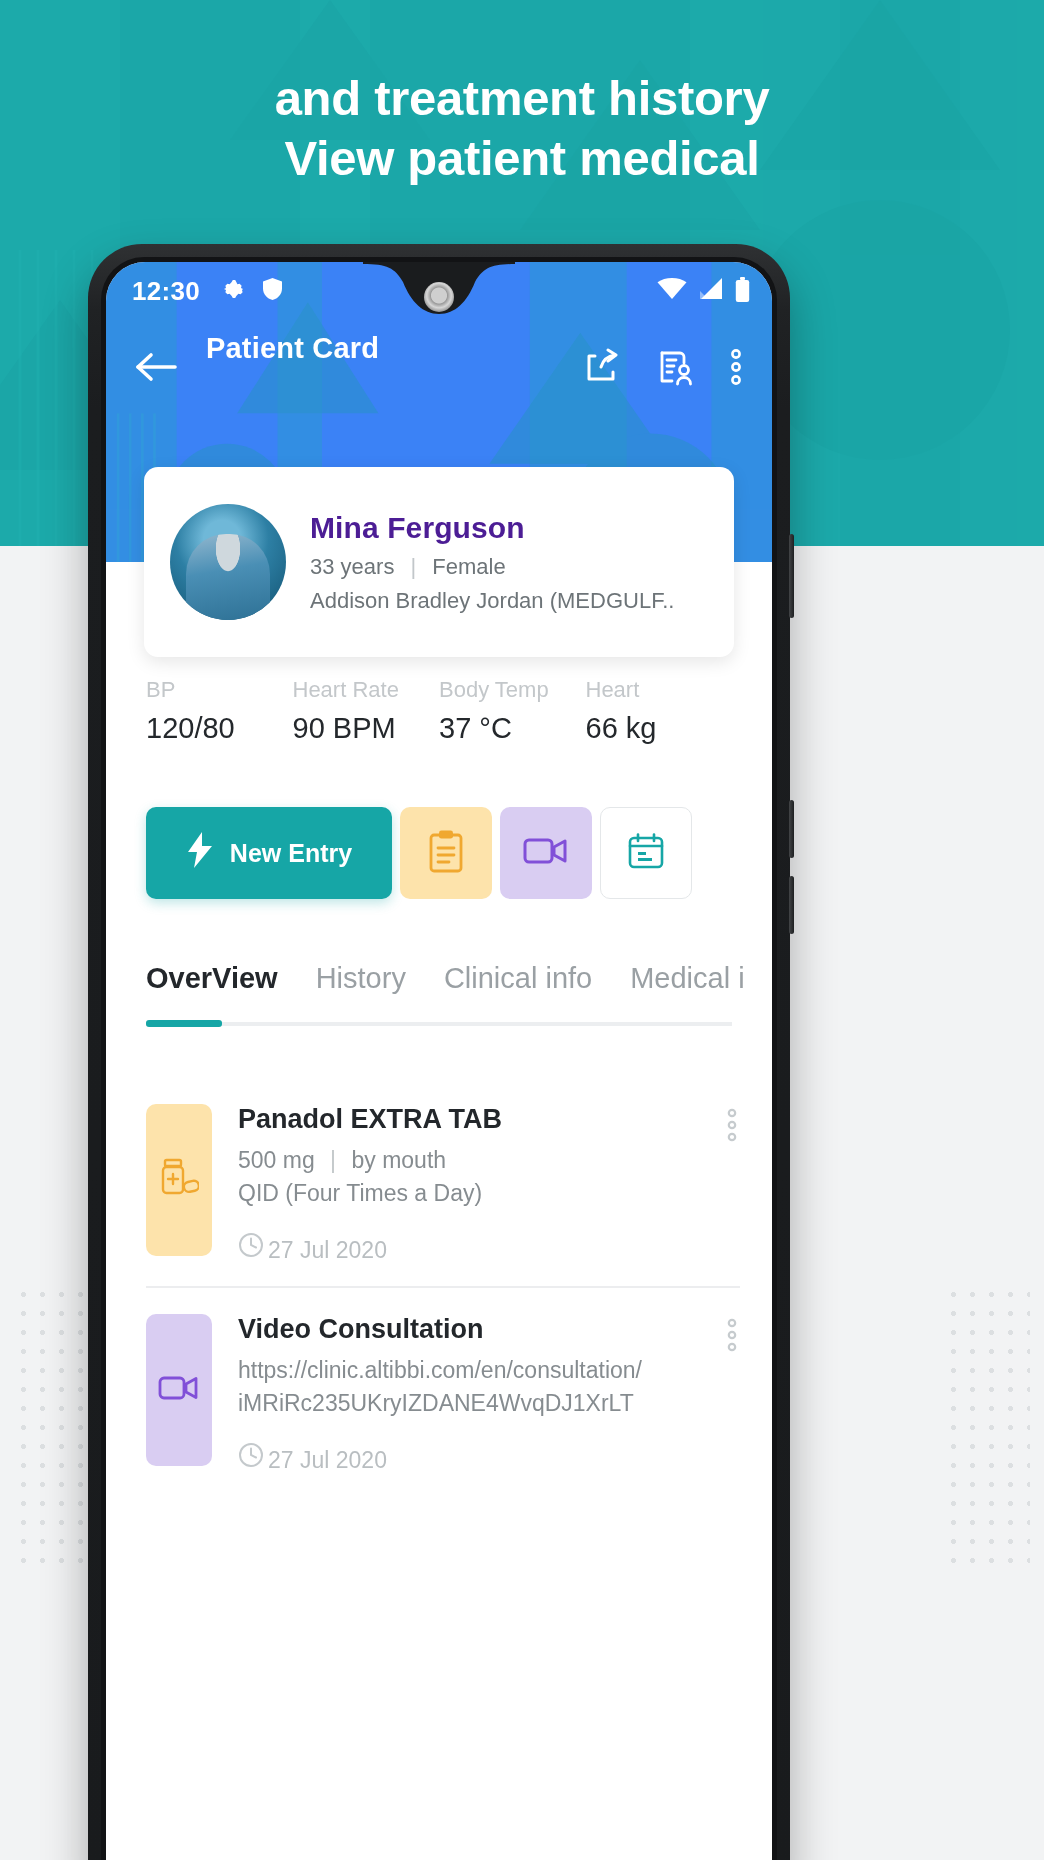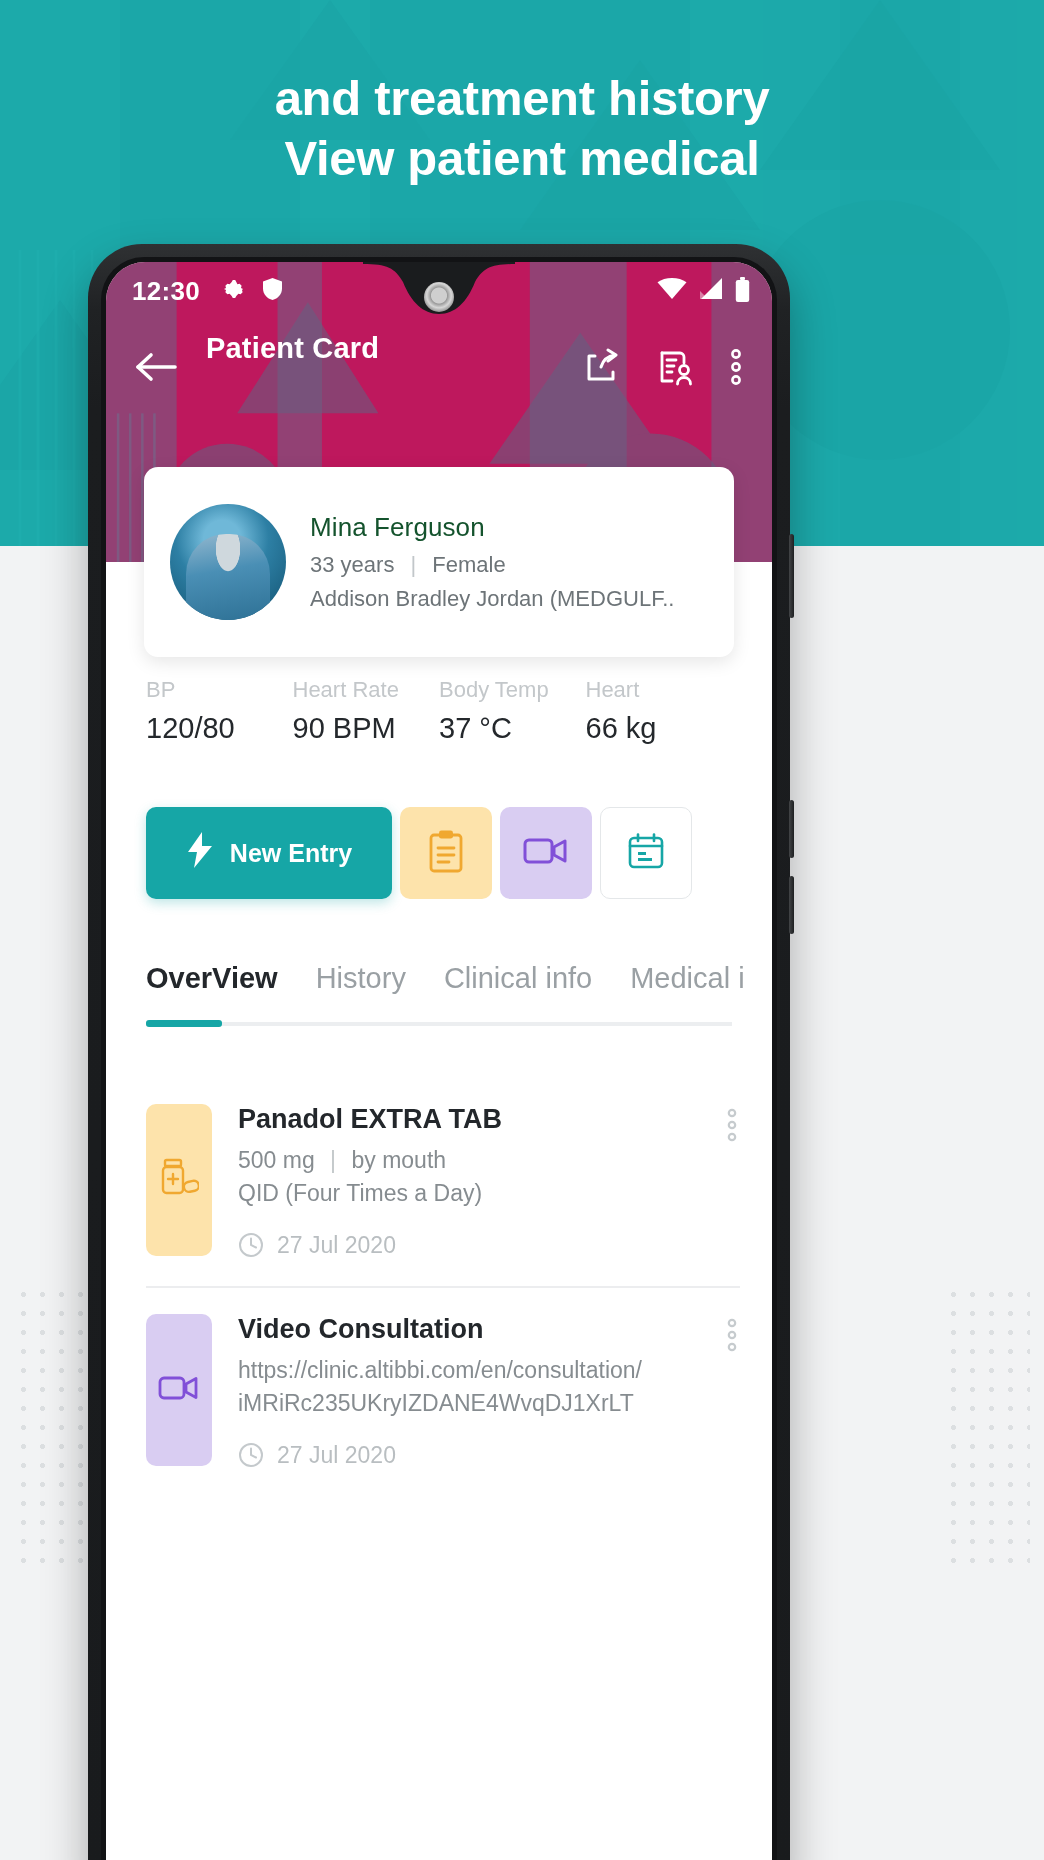--- a/index.html
+++ b/index.html
@@ -71,7 +71,7 @@
 
   
   .app-header{
-    position:relative; height:300px; background:#be185d; overflow:hidden;
+    position:relative; height:300px; background:#3b82f6; overflow:hidden;
   }
   .app-header .hpattern{ position:absolute; inset:0; opacity:.55; }
 

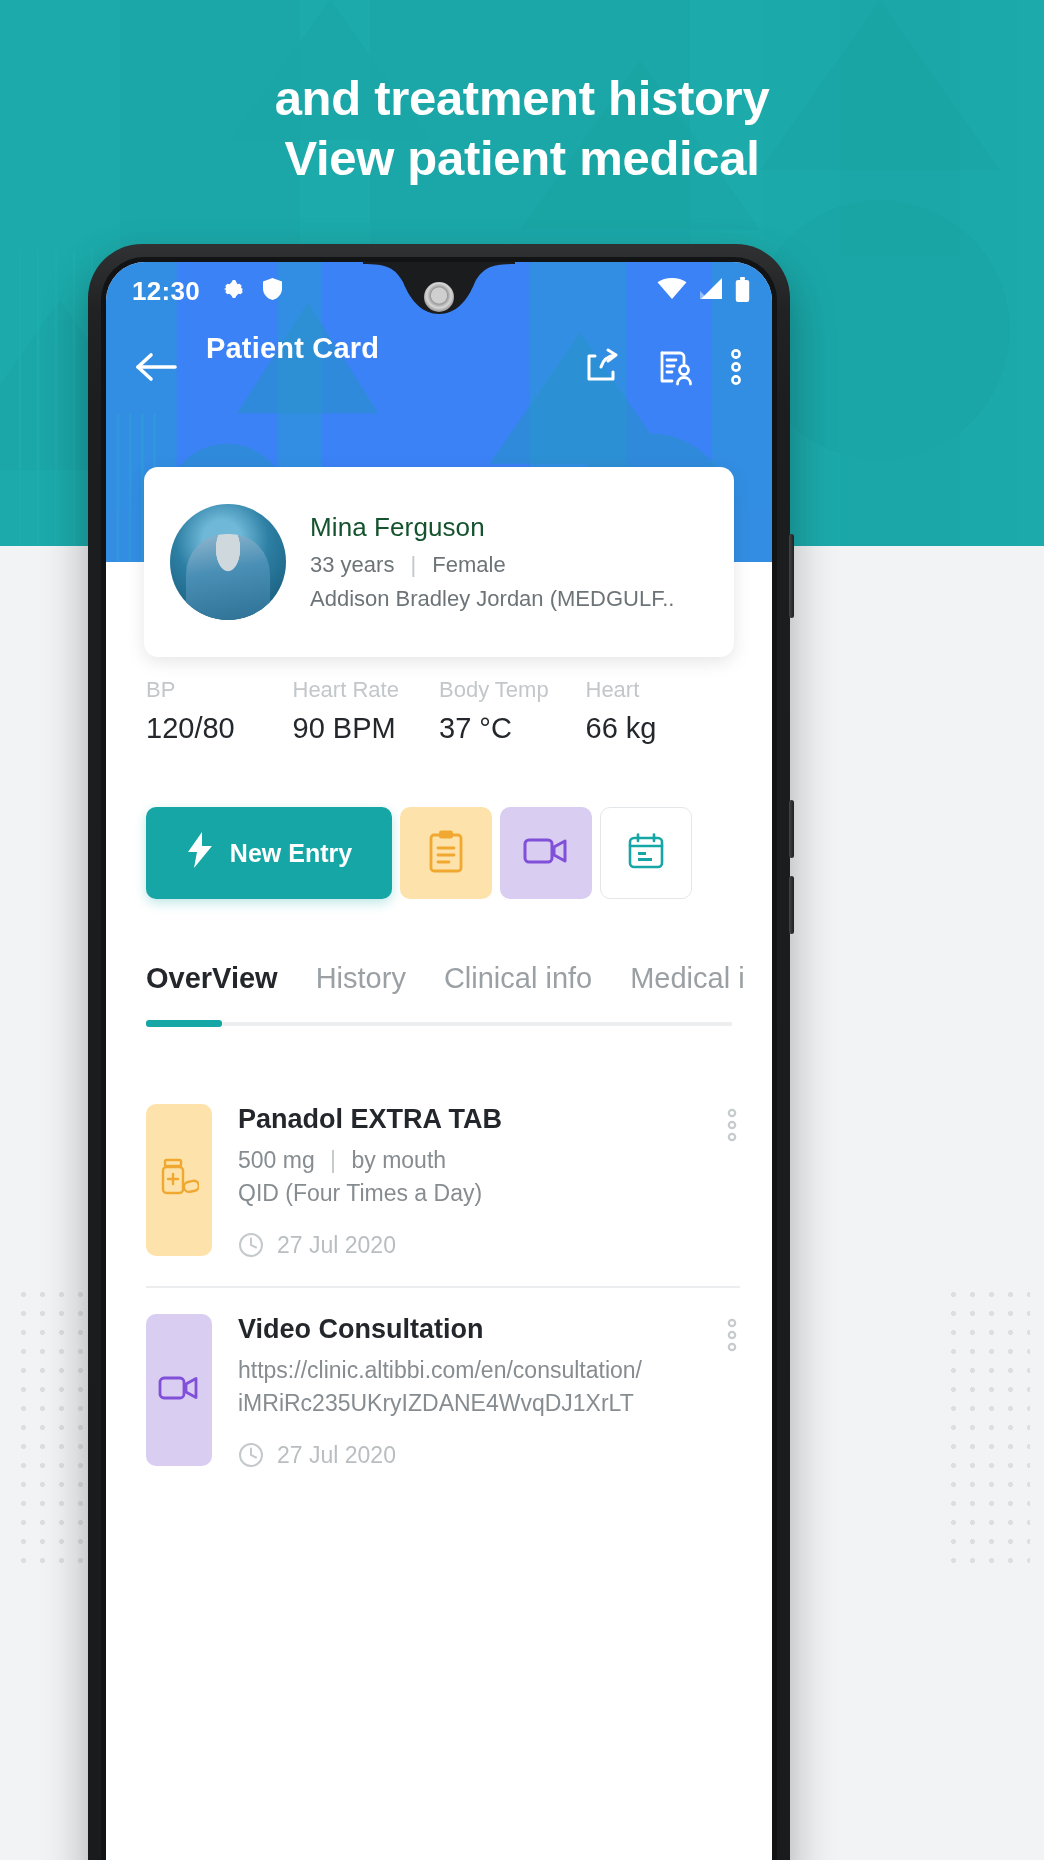--- a/index.html
+++ b/index.html
@@ -132,7 +132,7 @@
     border-radius:40px 40px 10px 10px;
   }
   .pinfo{ margin-left:24px; min-width:0; }
-  .pname{ font-size:26px; font-weight:normal; color:#14532d; letter-spacing:.1px; }
+  .pname{ font-size:30px; font-weight:bold; color:#4c1d95; letter-spacing:.1px; }
   .pmeta{ font-size:22px; color:#6d7478; margin-top:9px; }
   .pmeta .sep{ color:#c2c7ca; margin:0 10px; }
   .pins{

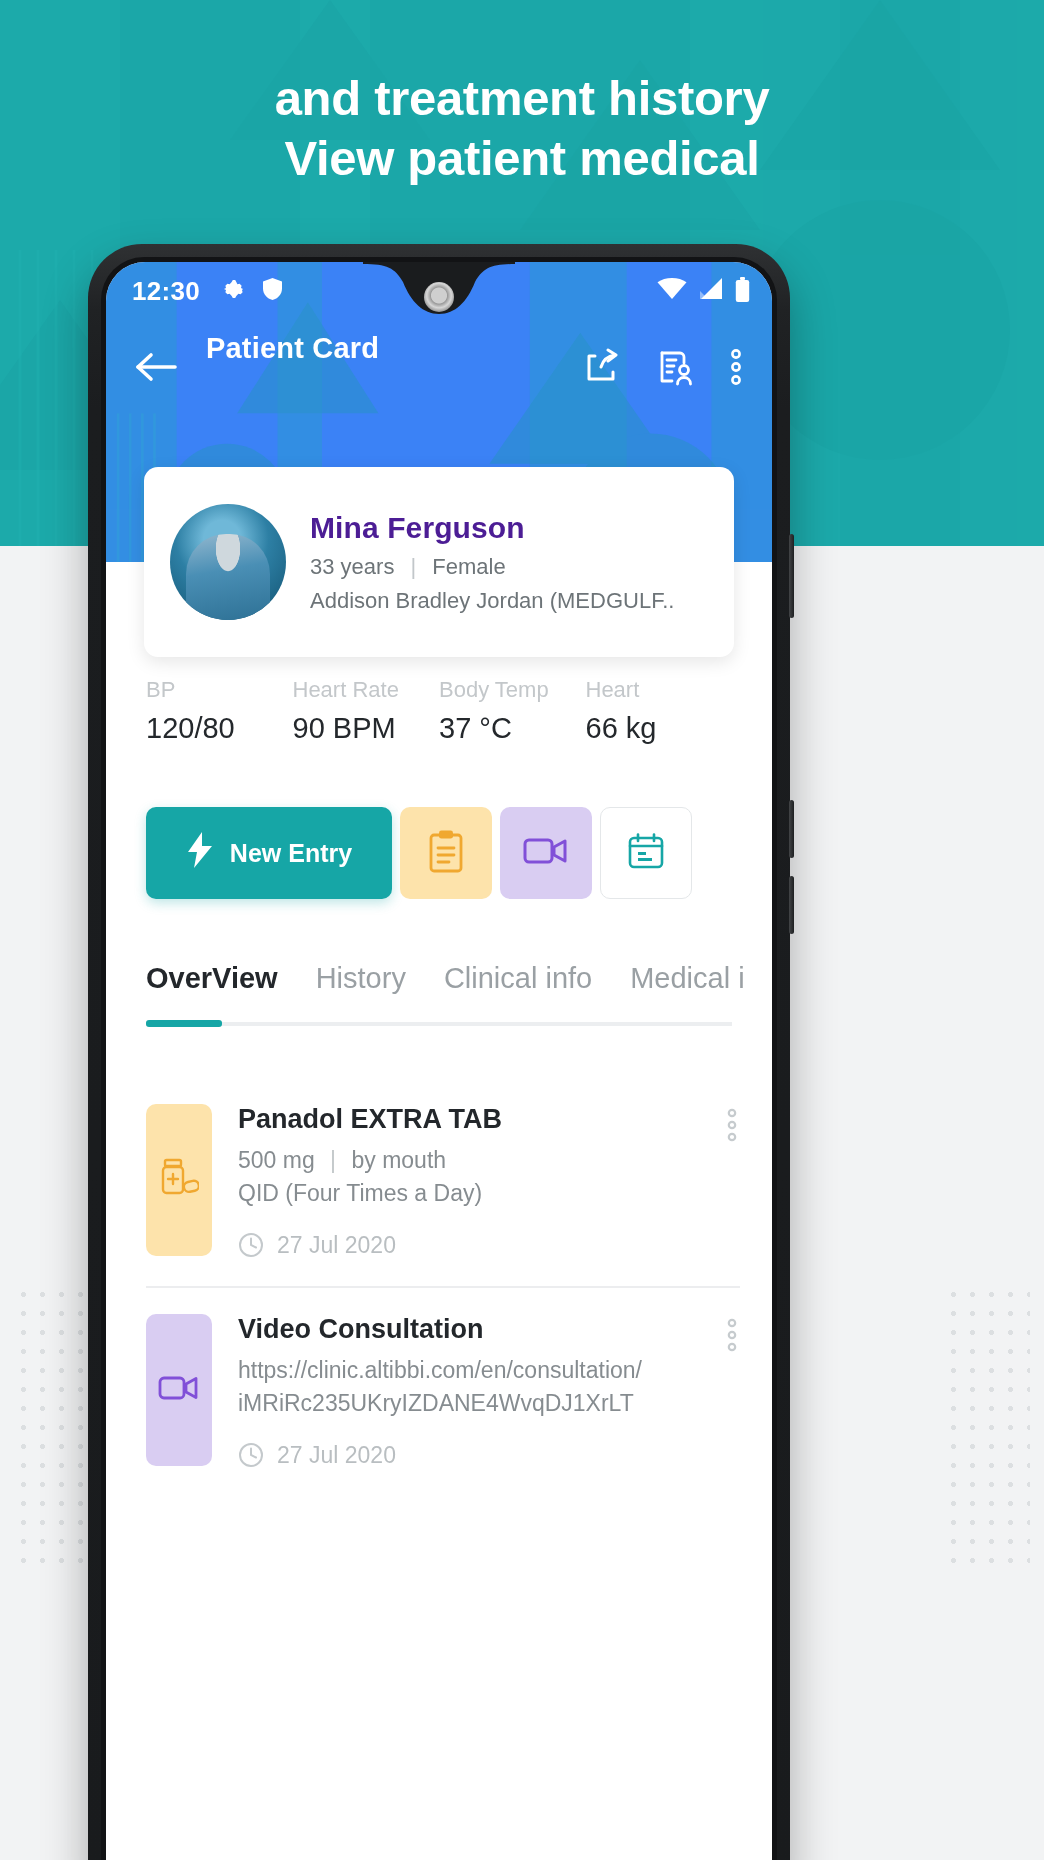--- a/index.html
+++ b/index.html
@@ -200,7 +200,7 @@
   .item-sub{ font-size:23px; color:#868c90; margin-top:9px; line-height:33px; }
   .item-sub .sep{ color:#c2c7ca; margin:0 9px; }
   .item-date{
-    display:flex; align-items:flex-start; gap:13px;
+    display:flex; align-items:flex-end; gap:4px;
     font-size:23px; color:#b9bec1; margin-top:22px;
   }
   .item-kebab{ flex:none; padding:4px 2px 0 10px; }

